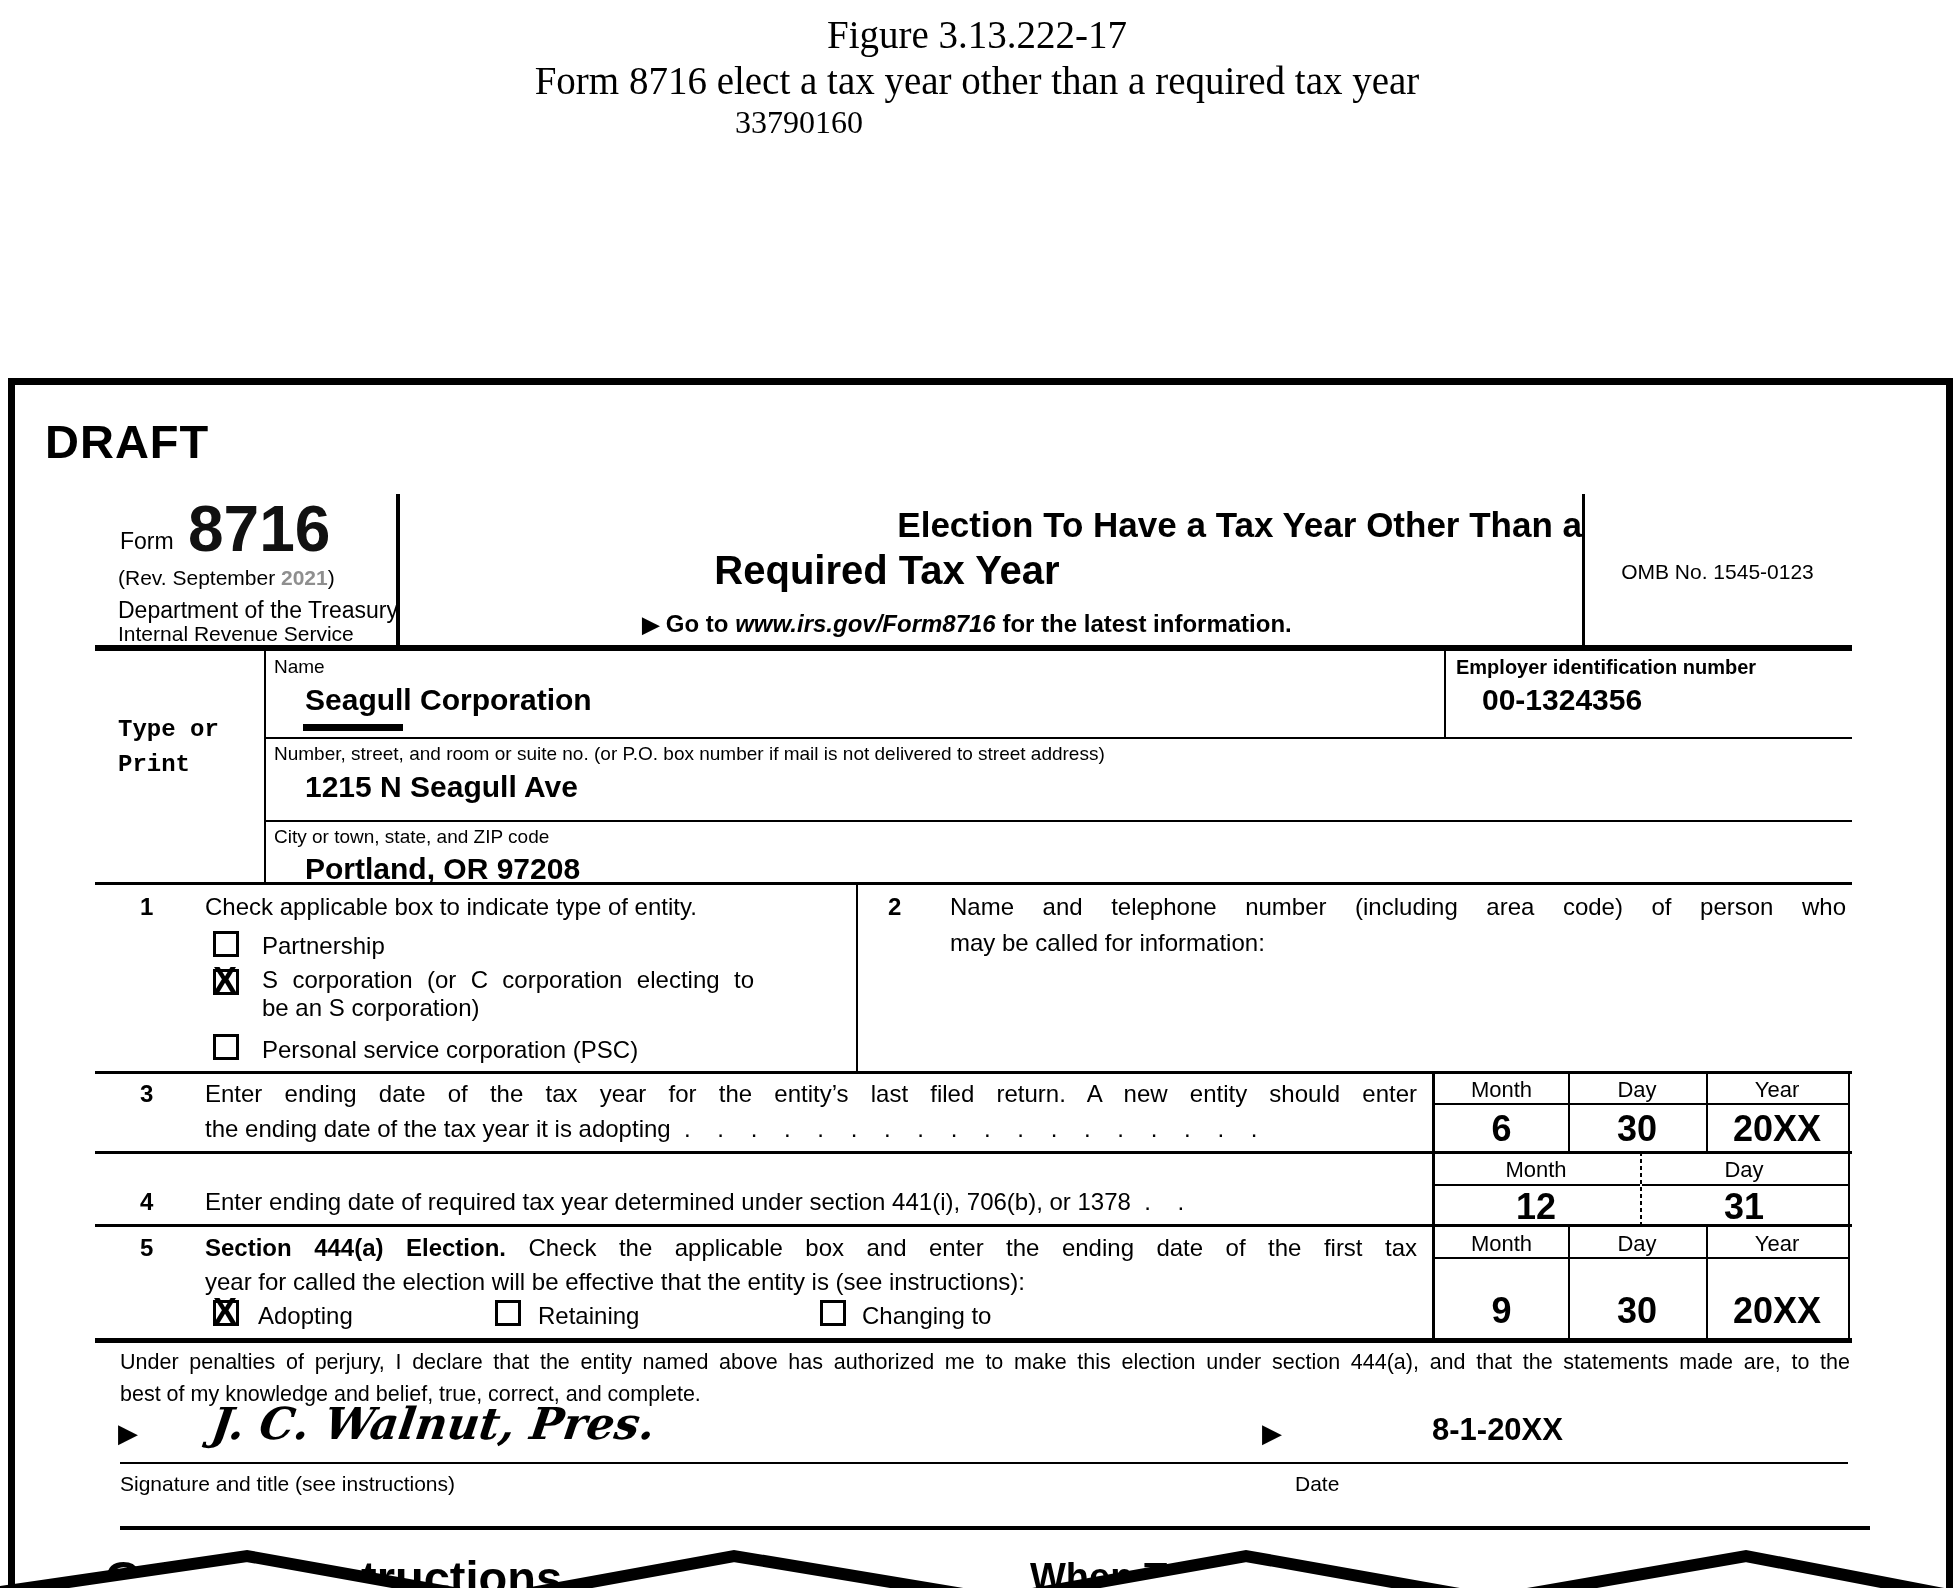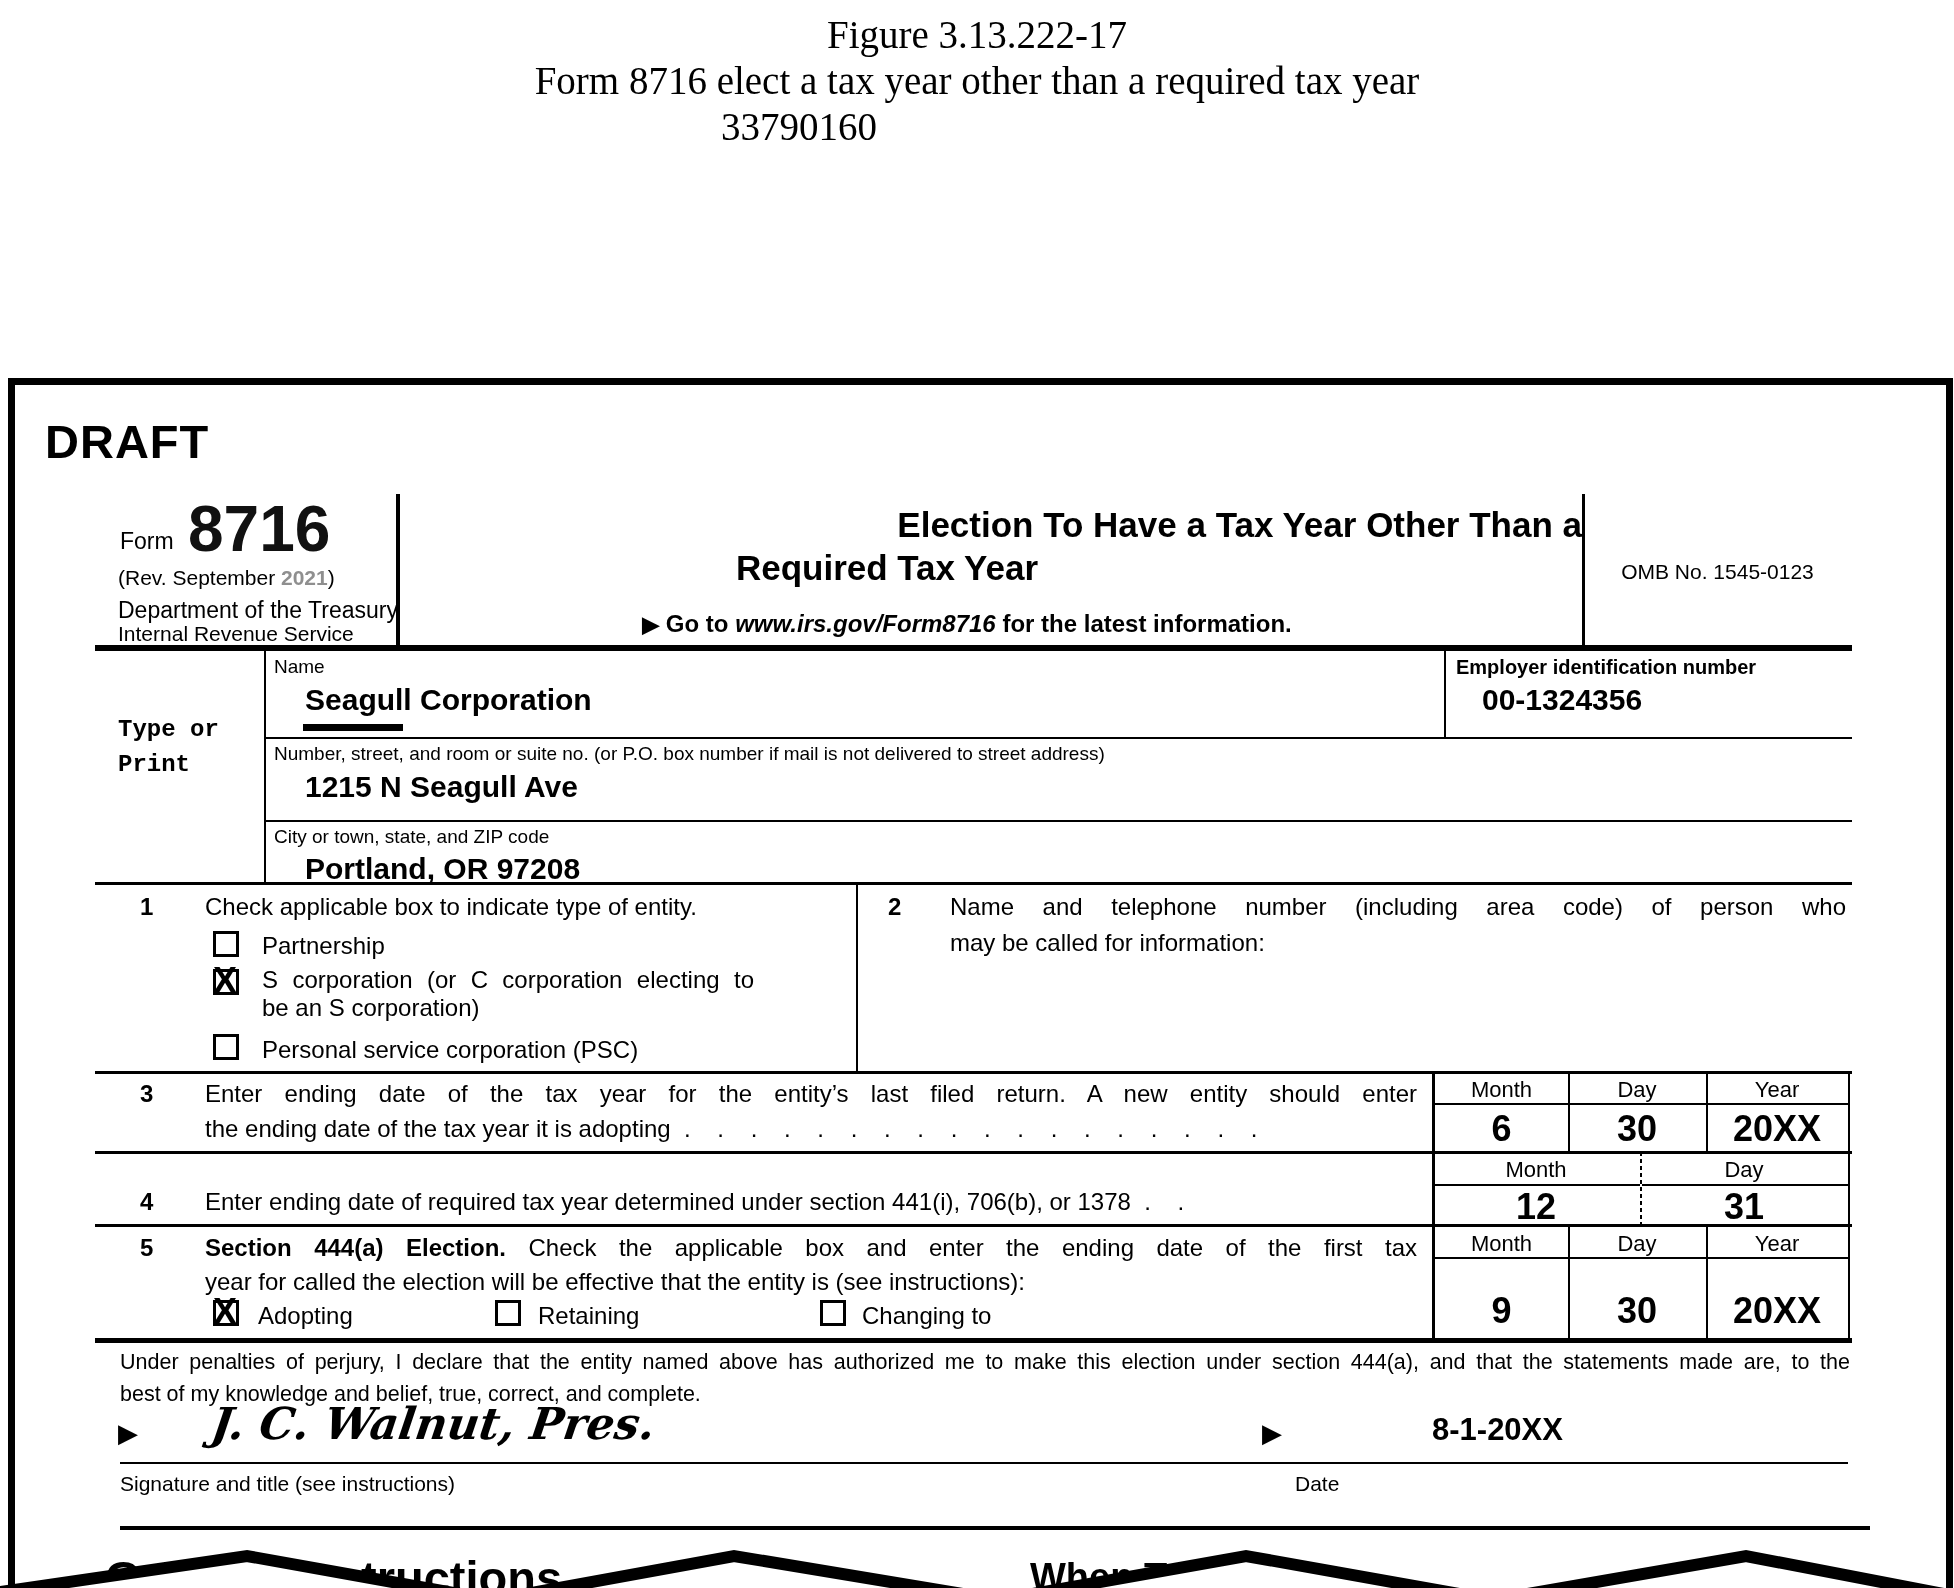--- a/index.html
+++ b/index.html
@@ -34,7 +34,7 @@
 
   <div class="abs serif ctr" style="left:0;top:12px;width:1954px;font-size:39px;">Figure 3.13.222-17</div>
   <div class="abs serif ctr" style="left:0;top:58px;width:1954px;font-size:39px;">Form 8716 elect a tax year other than a required tax year</div>
-  <div class="abs serif ctr" style="left:0;top:104px;width:1598px;font-size:39px;">33790160</div>
+  <div class="abs serif ctr" style="left:0;top:104px;width:1598px;font-size:32px;">33790160</div>
 
   <div class="abs" style="left:8px;top:378px;width:1931px;height:1222px;border:7px solid #000;border-bottom:none;"></div>
 

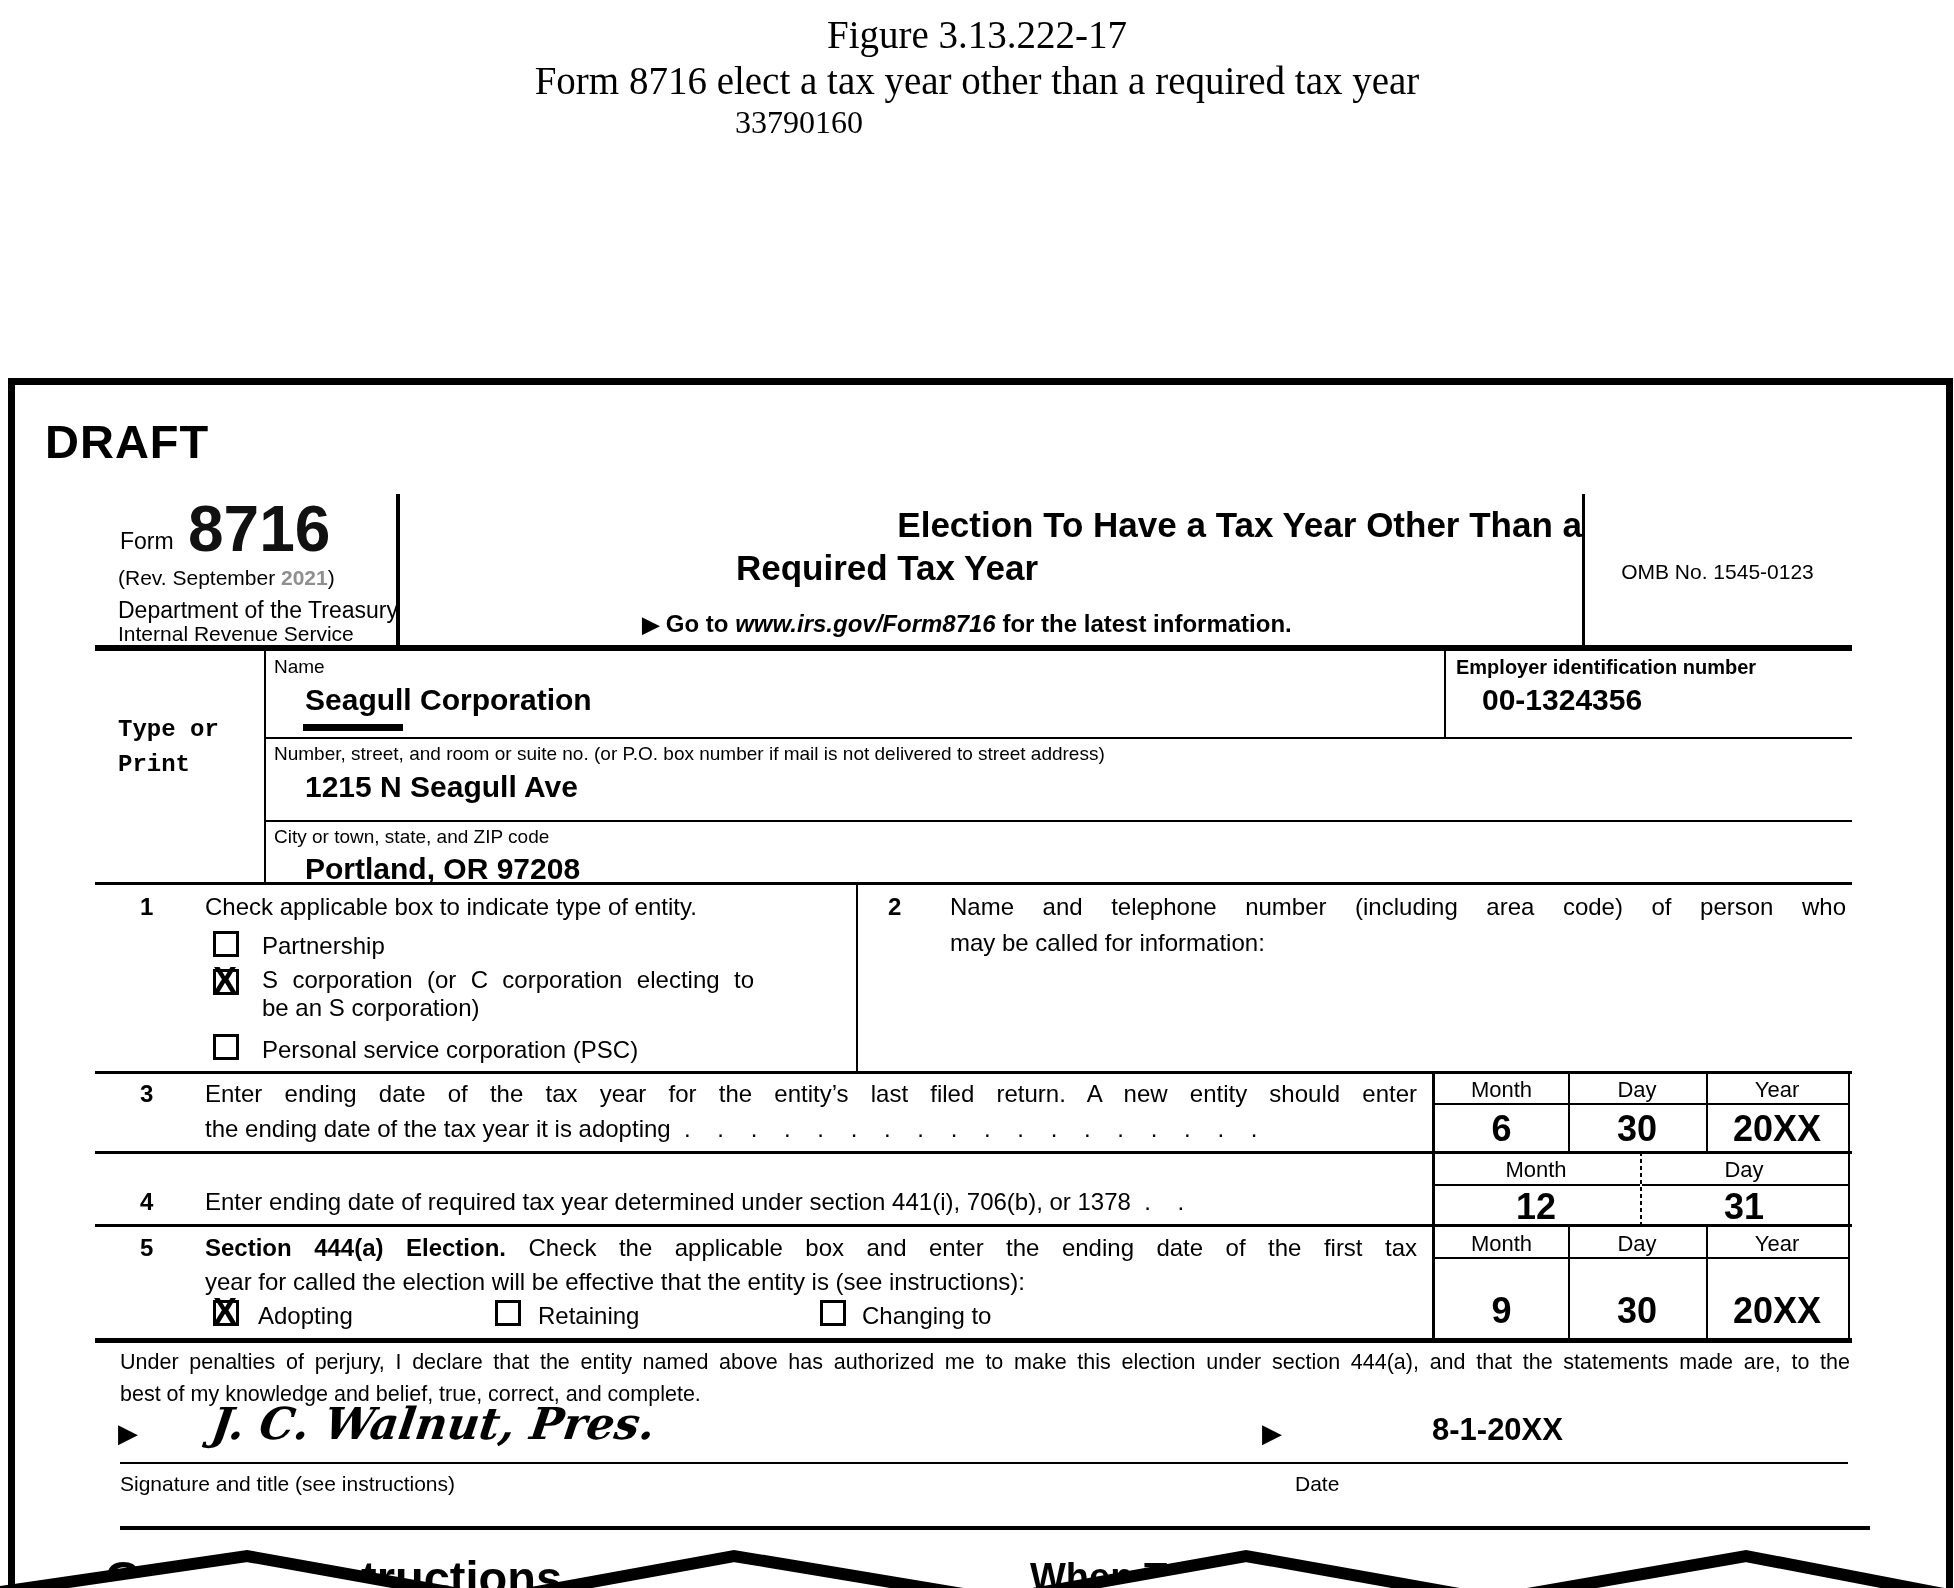--- a/index.html
+++ b/index.html
@@ -52,7 +52,7 @@
   <div class="vl" style="left:1582px;top:494px;height:153px;width:3px;"></div>
 
   <div class="abs ctr b" style="left:400px;top:505px;width:1182px;font-size:35px;text-align:right;">Election To Have a Tax Year Other Than a</div>
-  <div class="abs ctr b" style="left:400px;top:548px;width:974px;font-size:35px;">Required Tax Year</div>
+  <div class="abs ctr b" style="left:400px;top:548px;width:974px;font-size:40px;">Required Tax Year</div>
   <div class="abs ctr" style="left:376px;top:610px;width:1182px;font-size:24px;font-weight:bold;white-space:nowrap;">
     <span class="arrow" style="font-size:22px;">▶</span>
     <span>Go to </span><span style="font-style:italic;">www.irs.gov/Form8716</span><span> for the latest information.</span>

